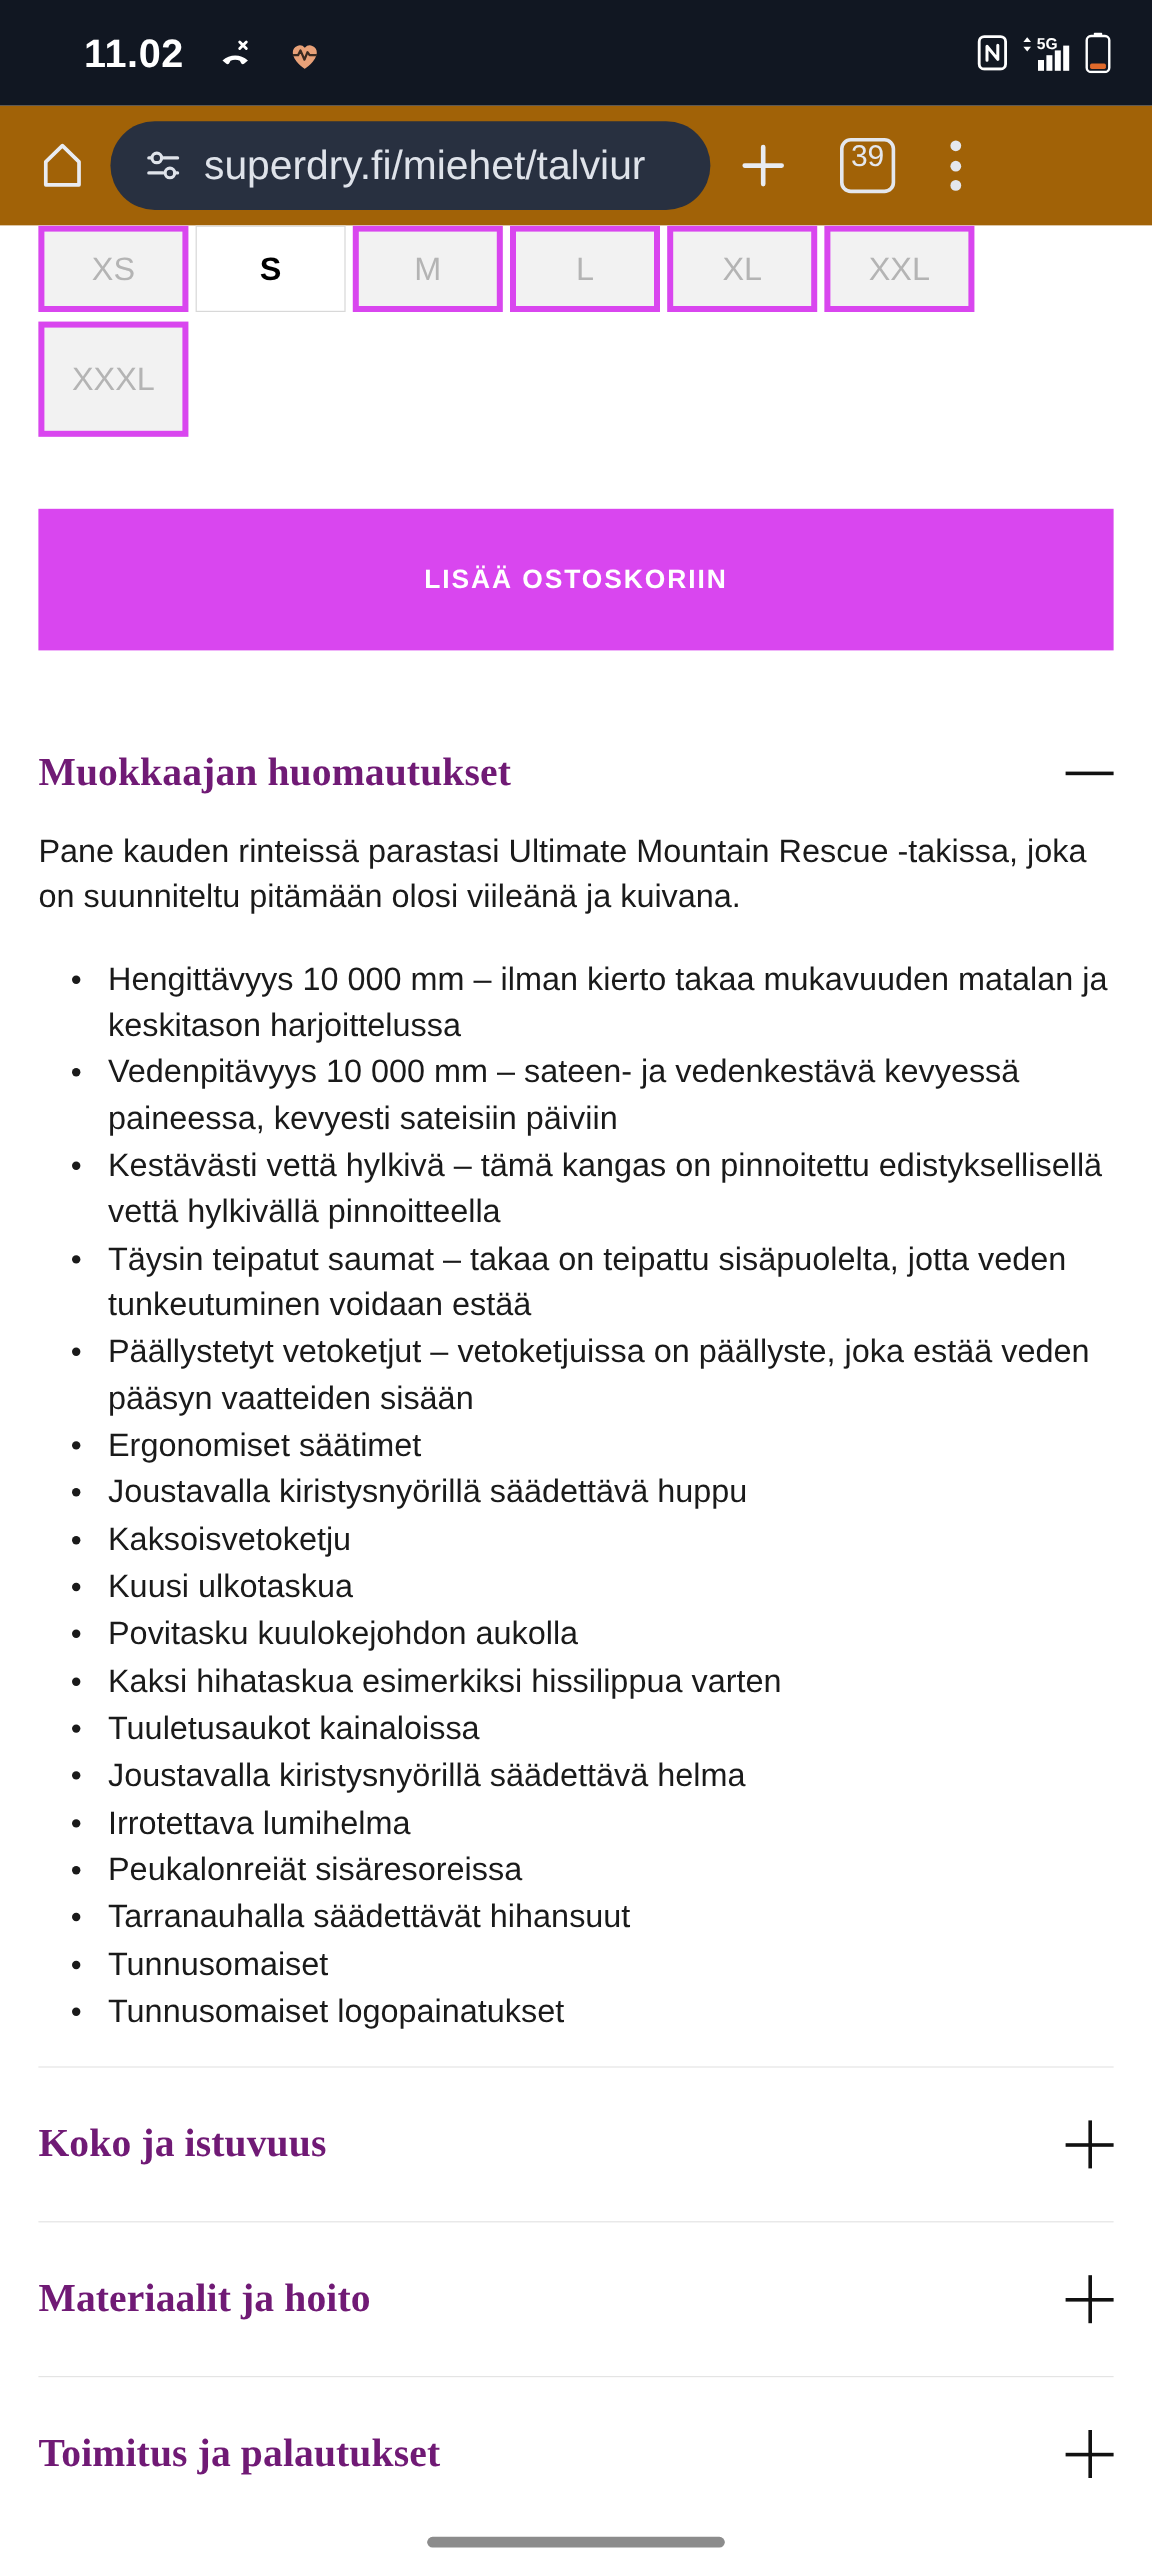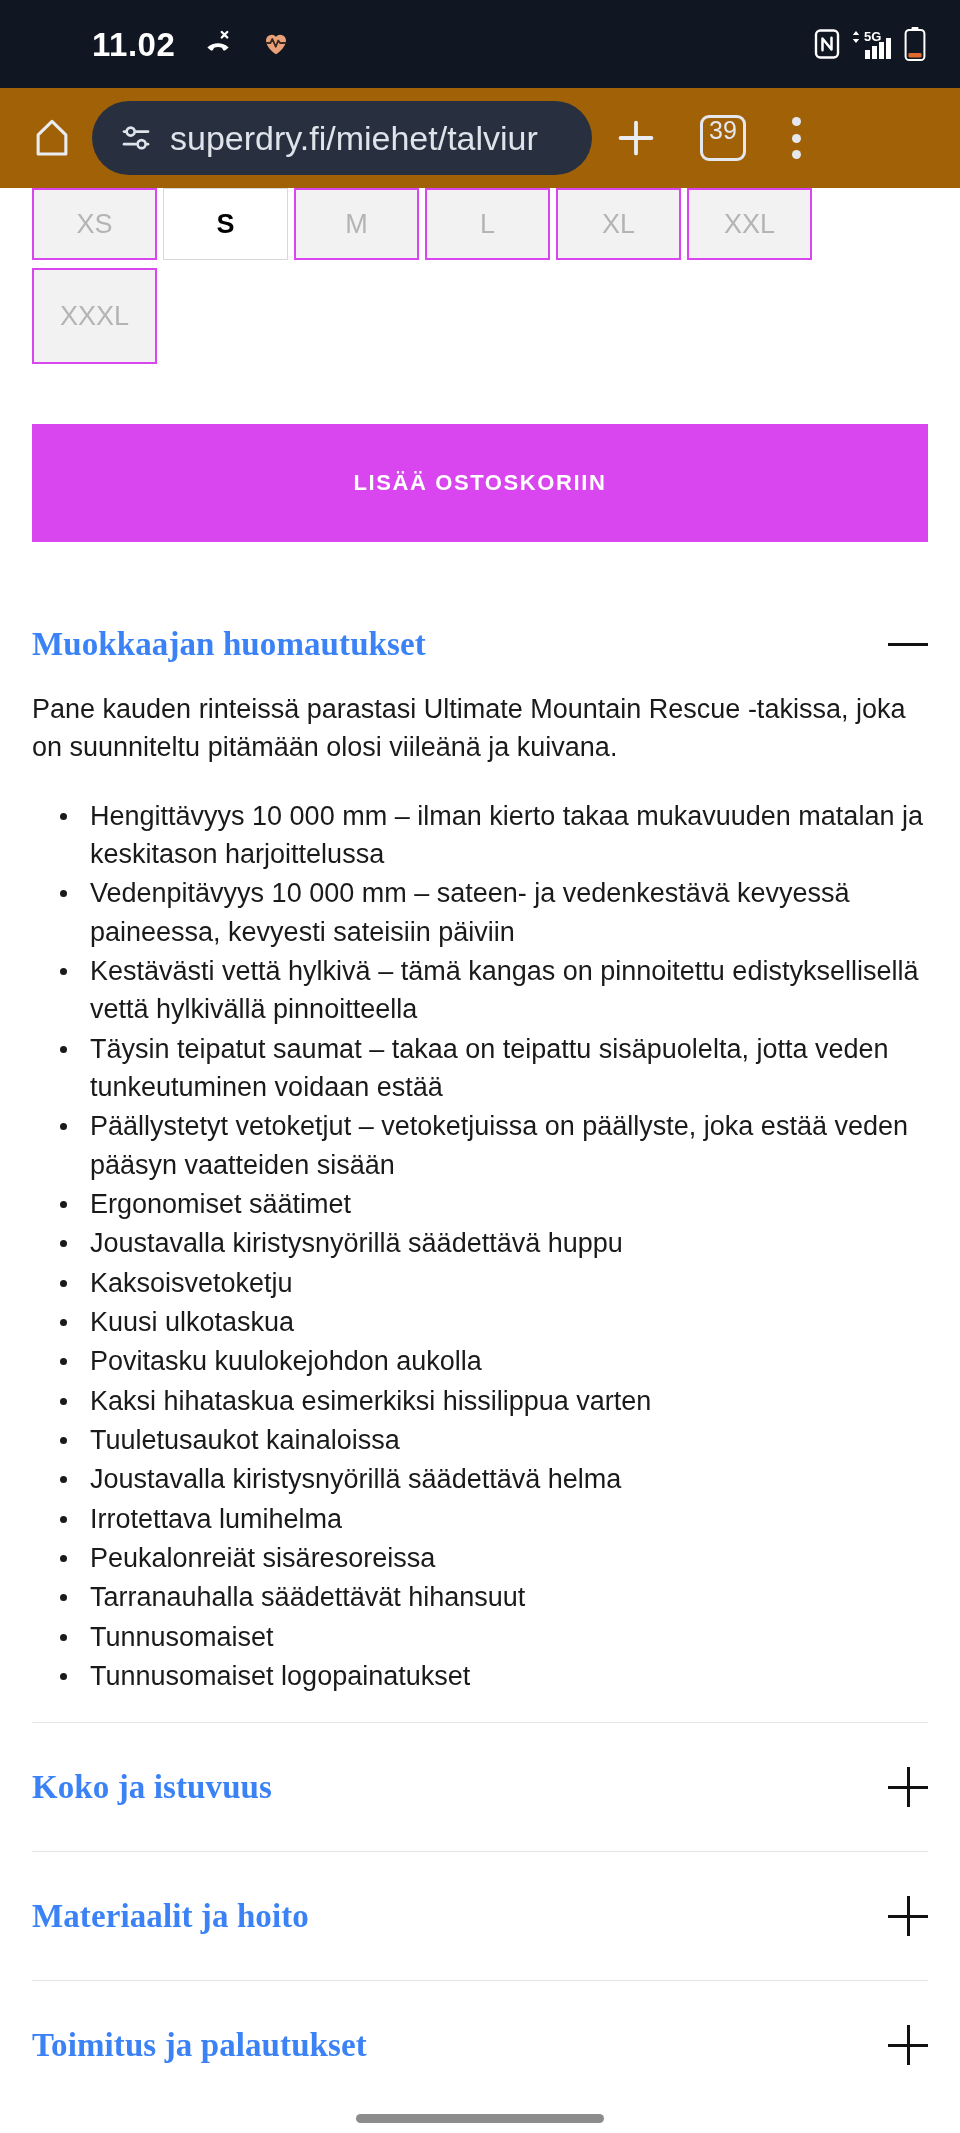--- a/index.html
+++ b/index.html
@@ -21,8 +21,8 @@
     position:relative;
   }
   .status-left {
-    display:flex; align-items:flex-start; gap:28px;
-    padding-left:92px;
+    display:flex; align-items:flex-end; gap:28px;
+    padding-left:70px;
   }
   .status-time {
     color:#ffffff;

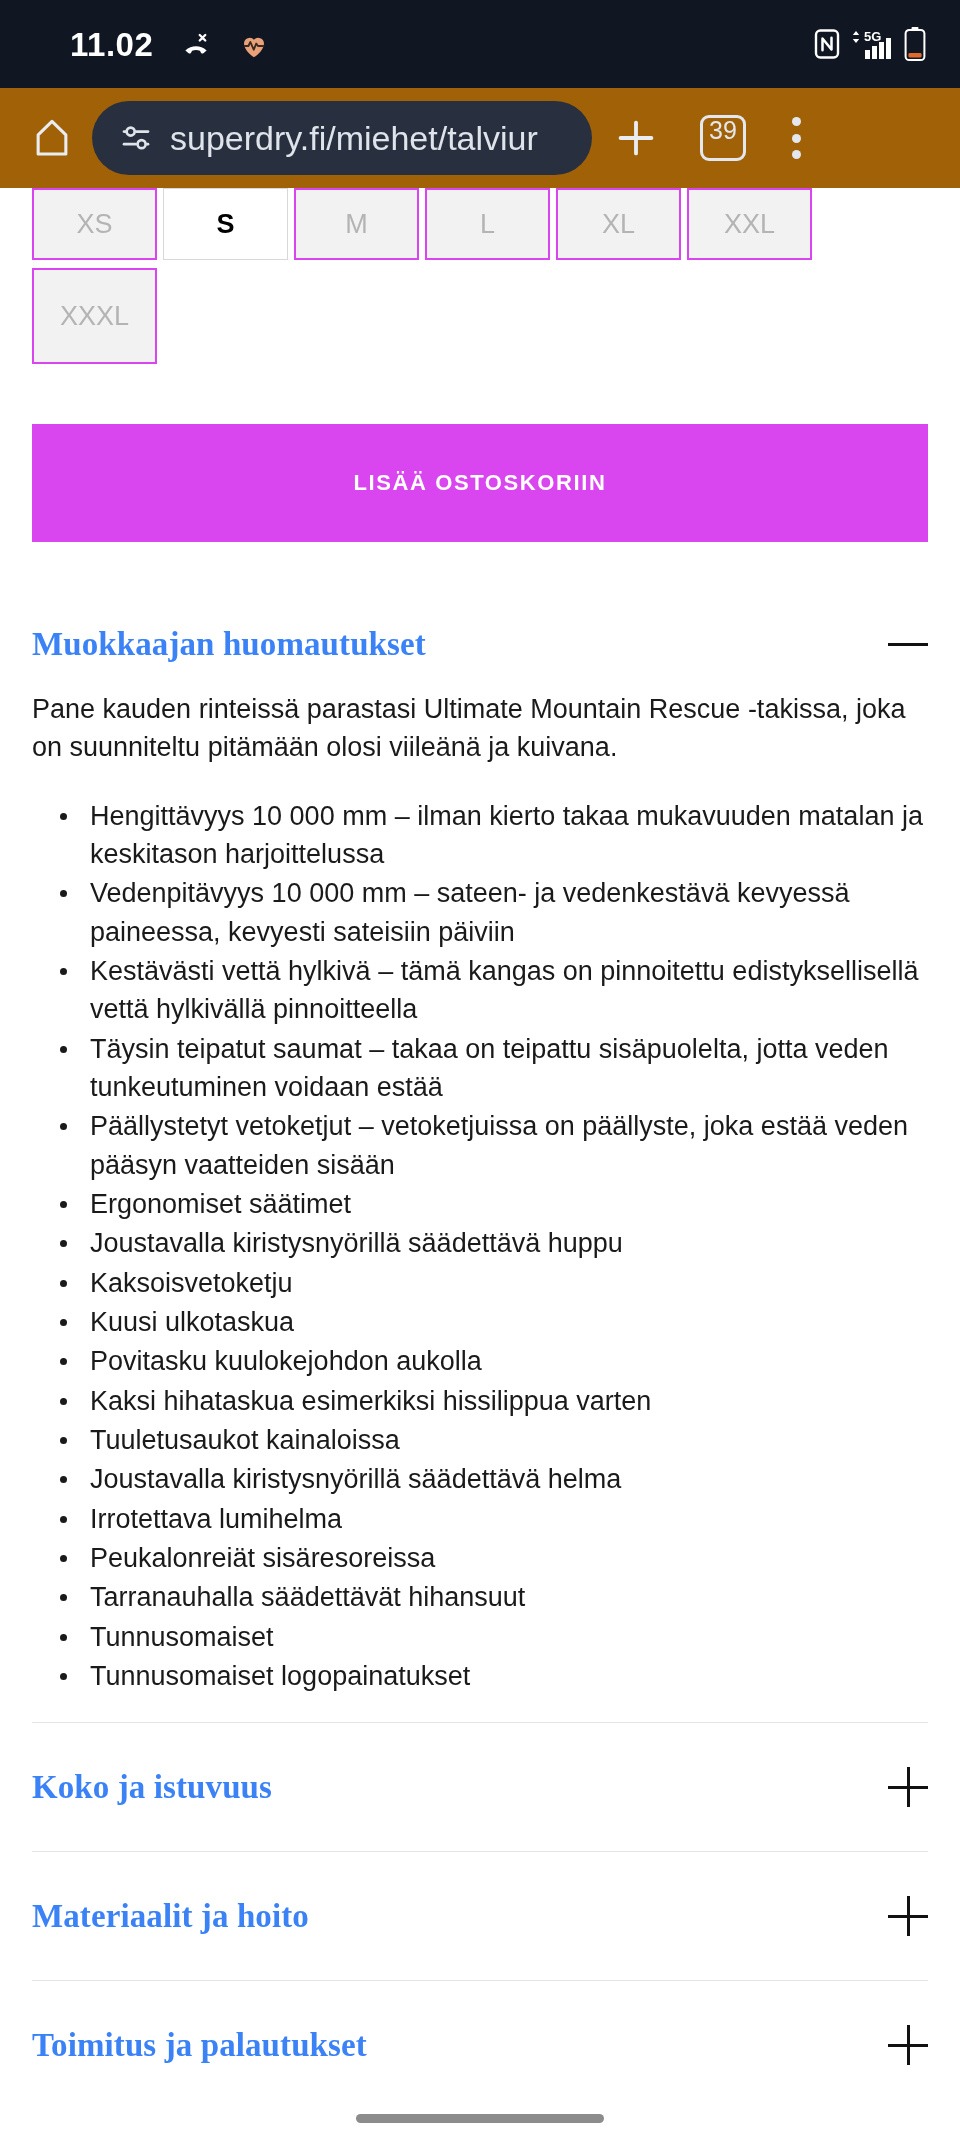--- a/index.html
+++ b/index.html
@@ -110,7 +110,7 @@
     margin-right:6px;
     margin-bottom:8px;
     background:#f2f2f2;
-    border:2px solid #d946ef;
+    border:5px solid #d946ef;
     display:flex;
     align-items:center;
     justify-content:center;

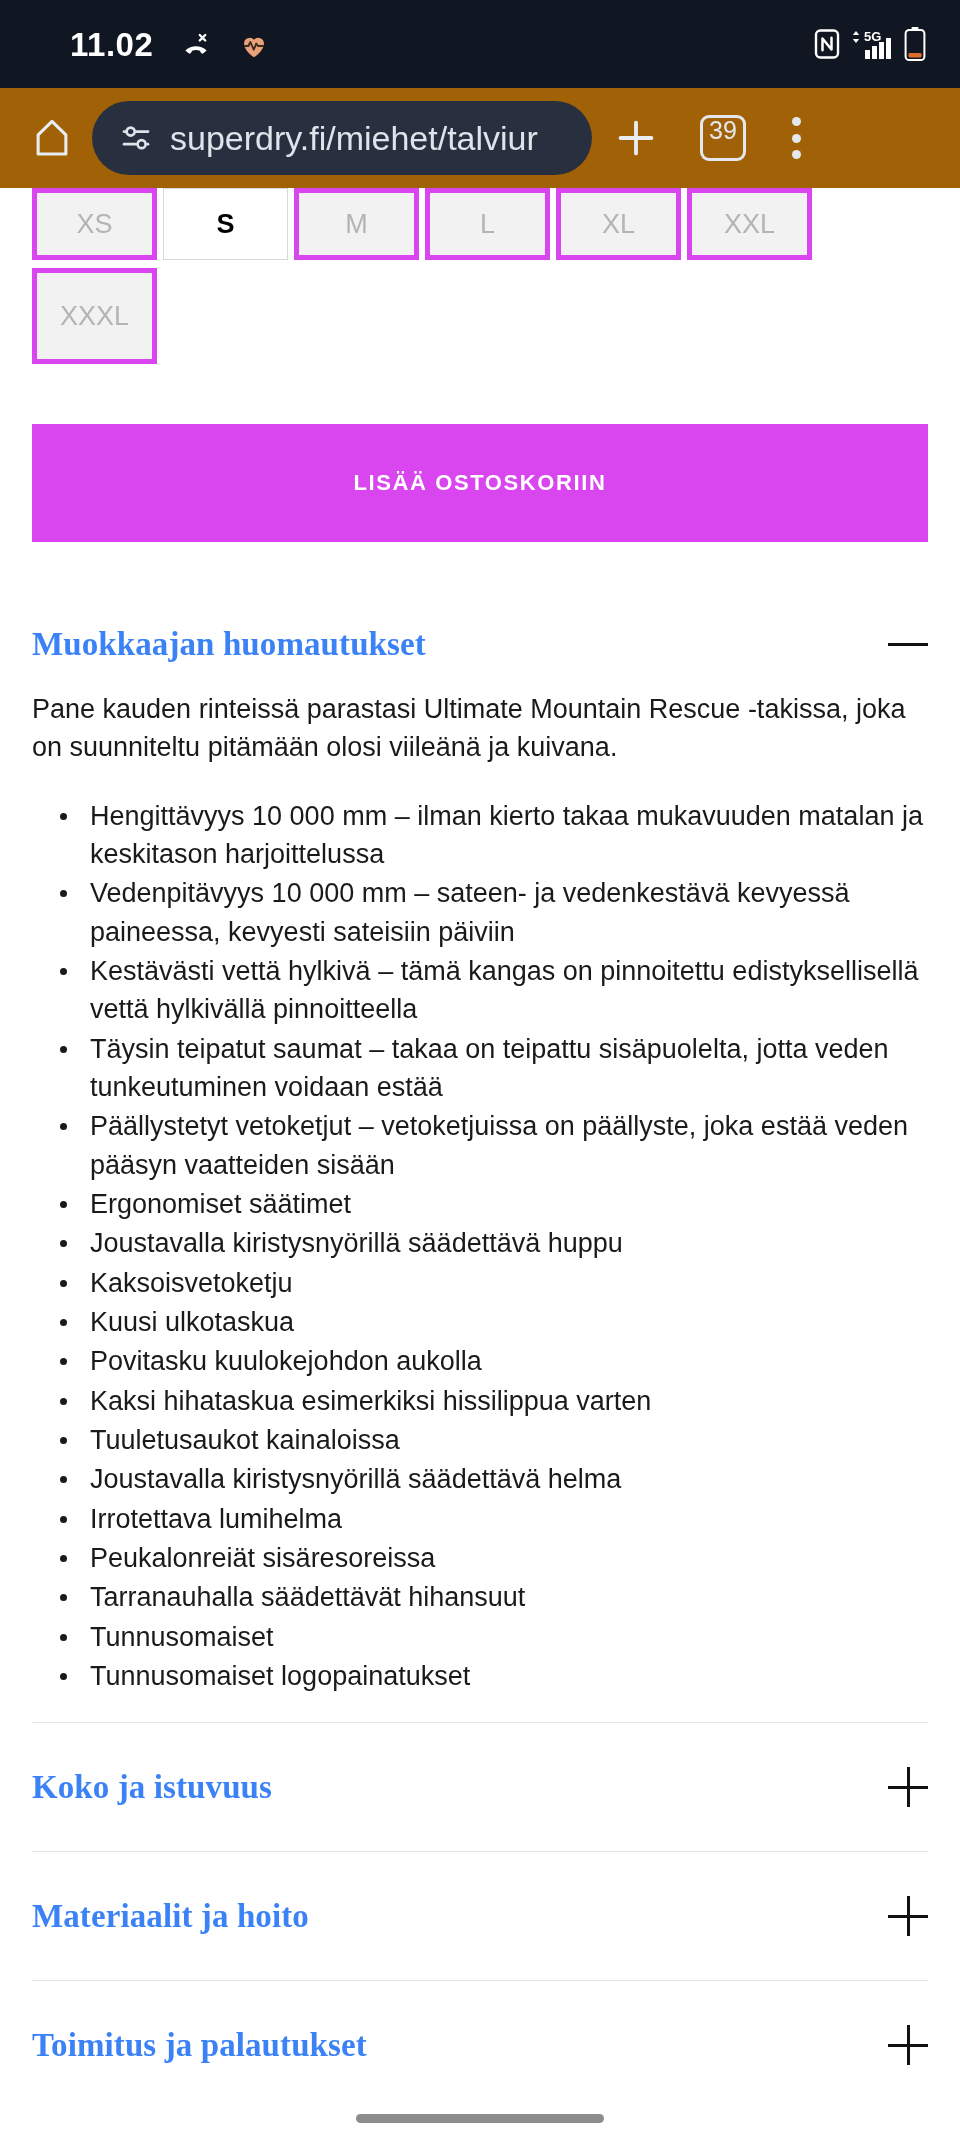--- a/index.html
+++ b/index.html
@@ -160,7 +160,7 @@
     font-family:"Liberation Serif", serif;
     font-size:33px;
     font-weight:700;
-    color:#3b82f6;
+    color:#701a75;
     letter-spacing:0.1px;
   }
   .acc-toggle {

